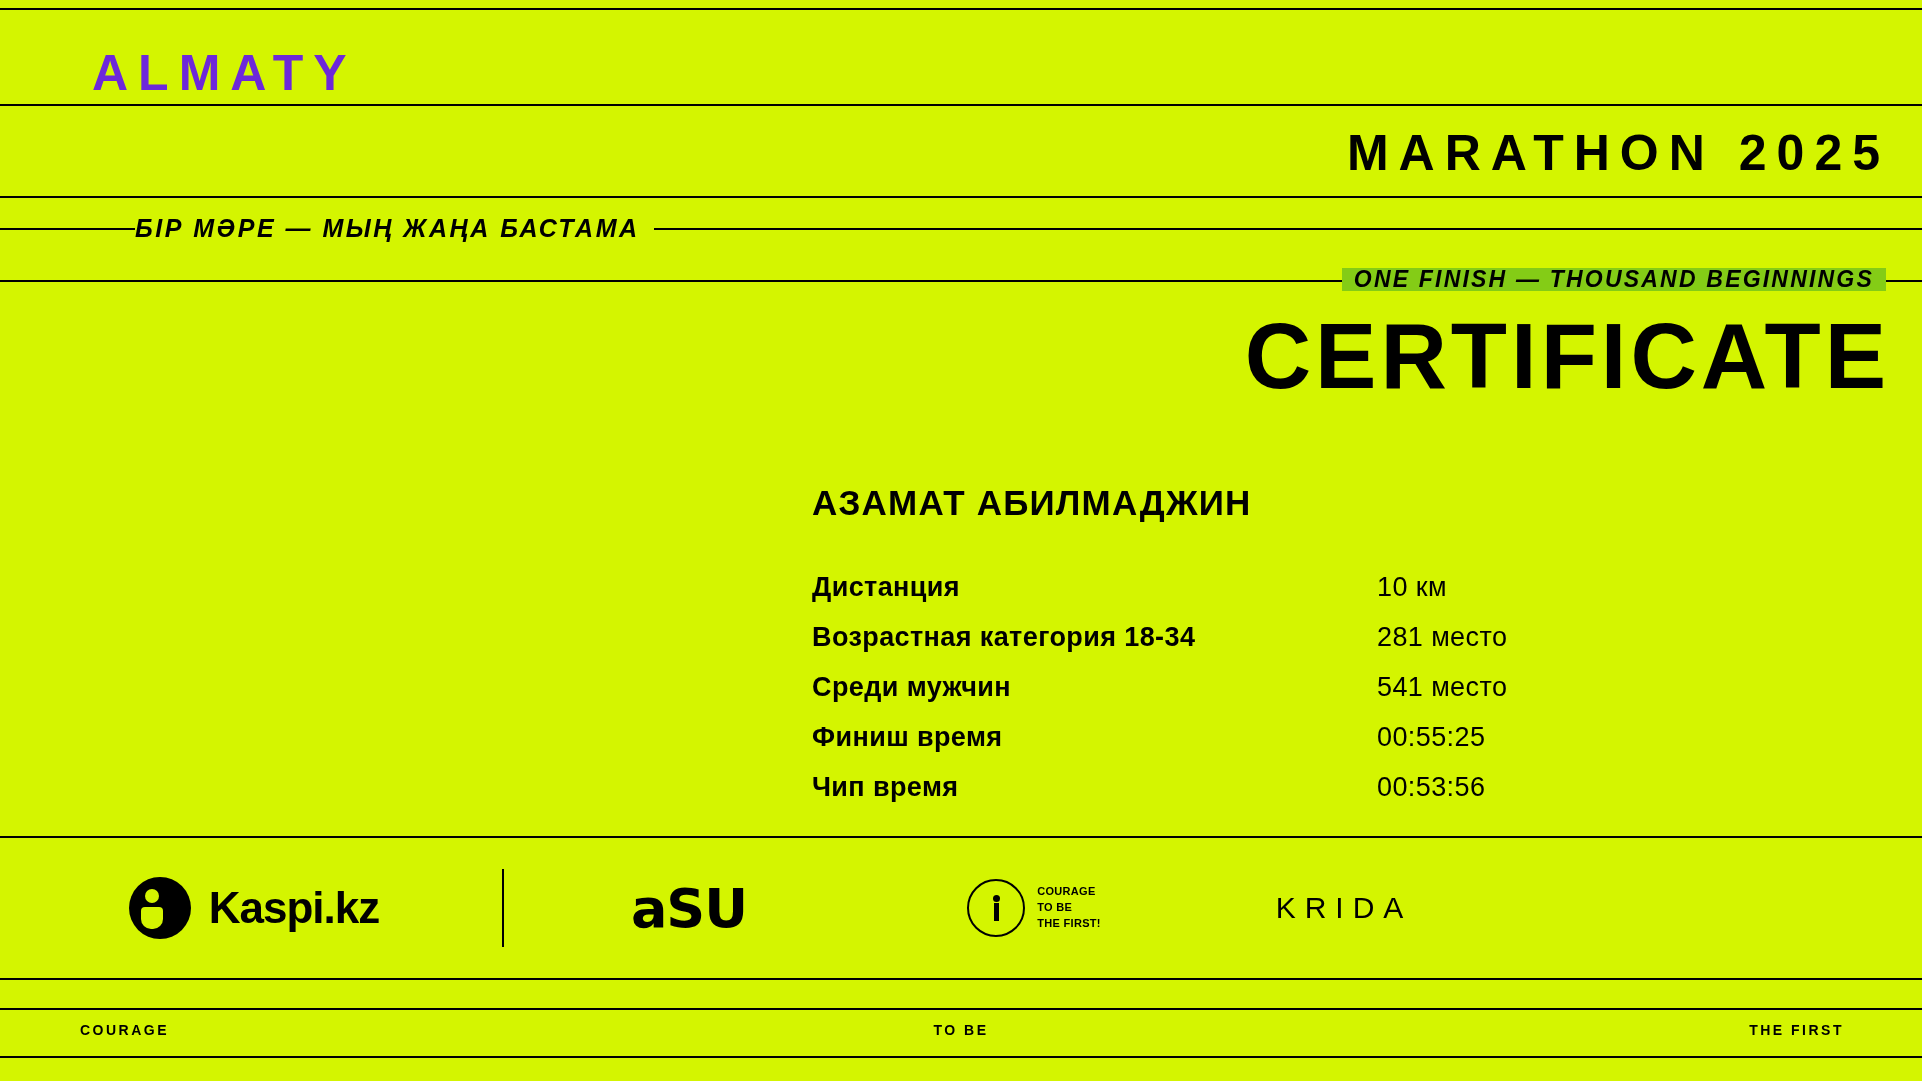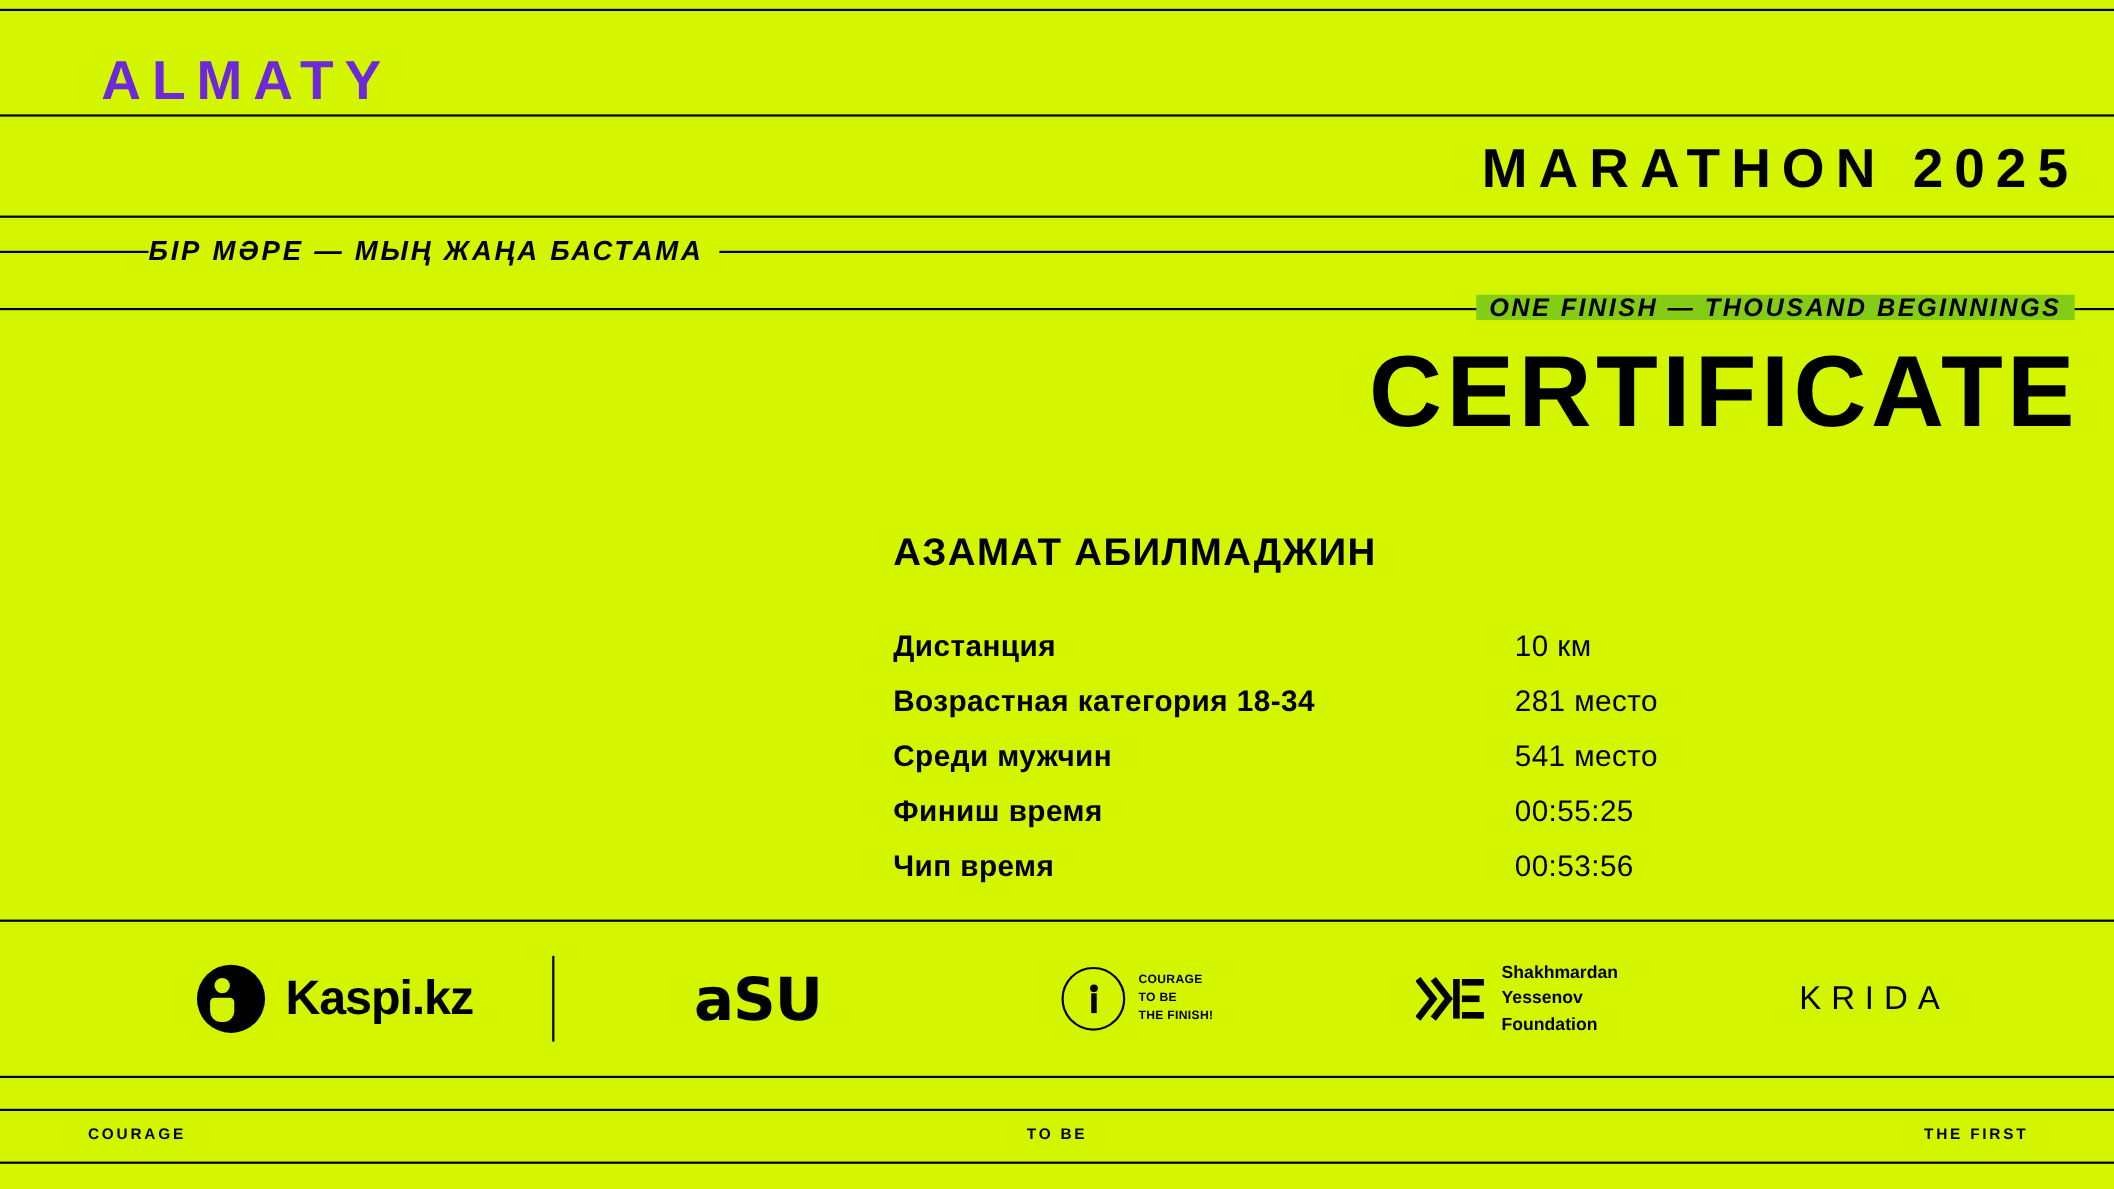--- a/index.html
+++ b/index.html
@@ -139,7 +139,7 @@
     justify-content: center;
     height: 100%;
   }
-  .sp-kaspi { width: 430px; padding-left: 78px; justify-content: flex-end; }
+  .sp-kaspi { width: 430px; padding-left: 78px; justify-content: center; }
   .sp-divider {
     width: 2px;
     height: 78px;

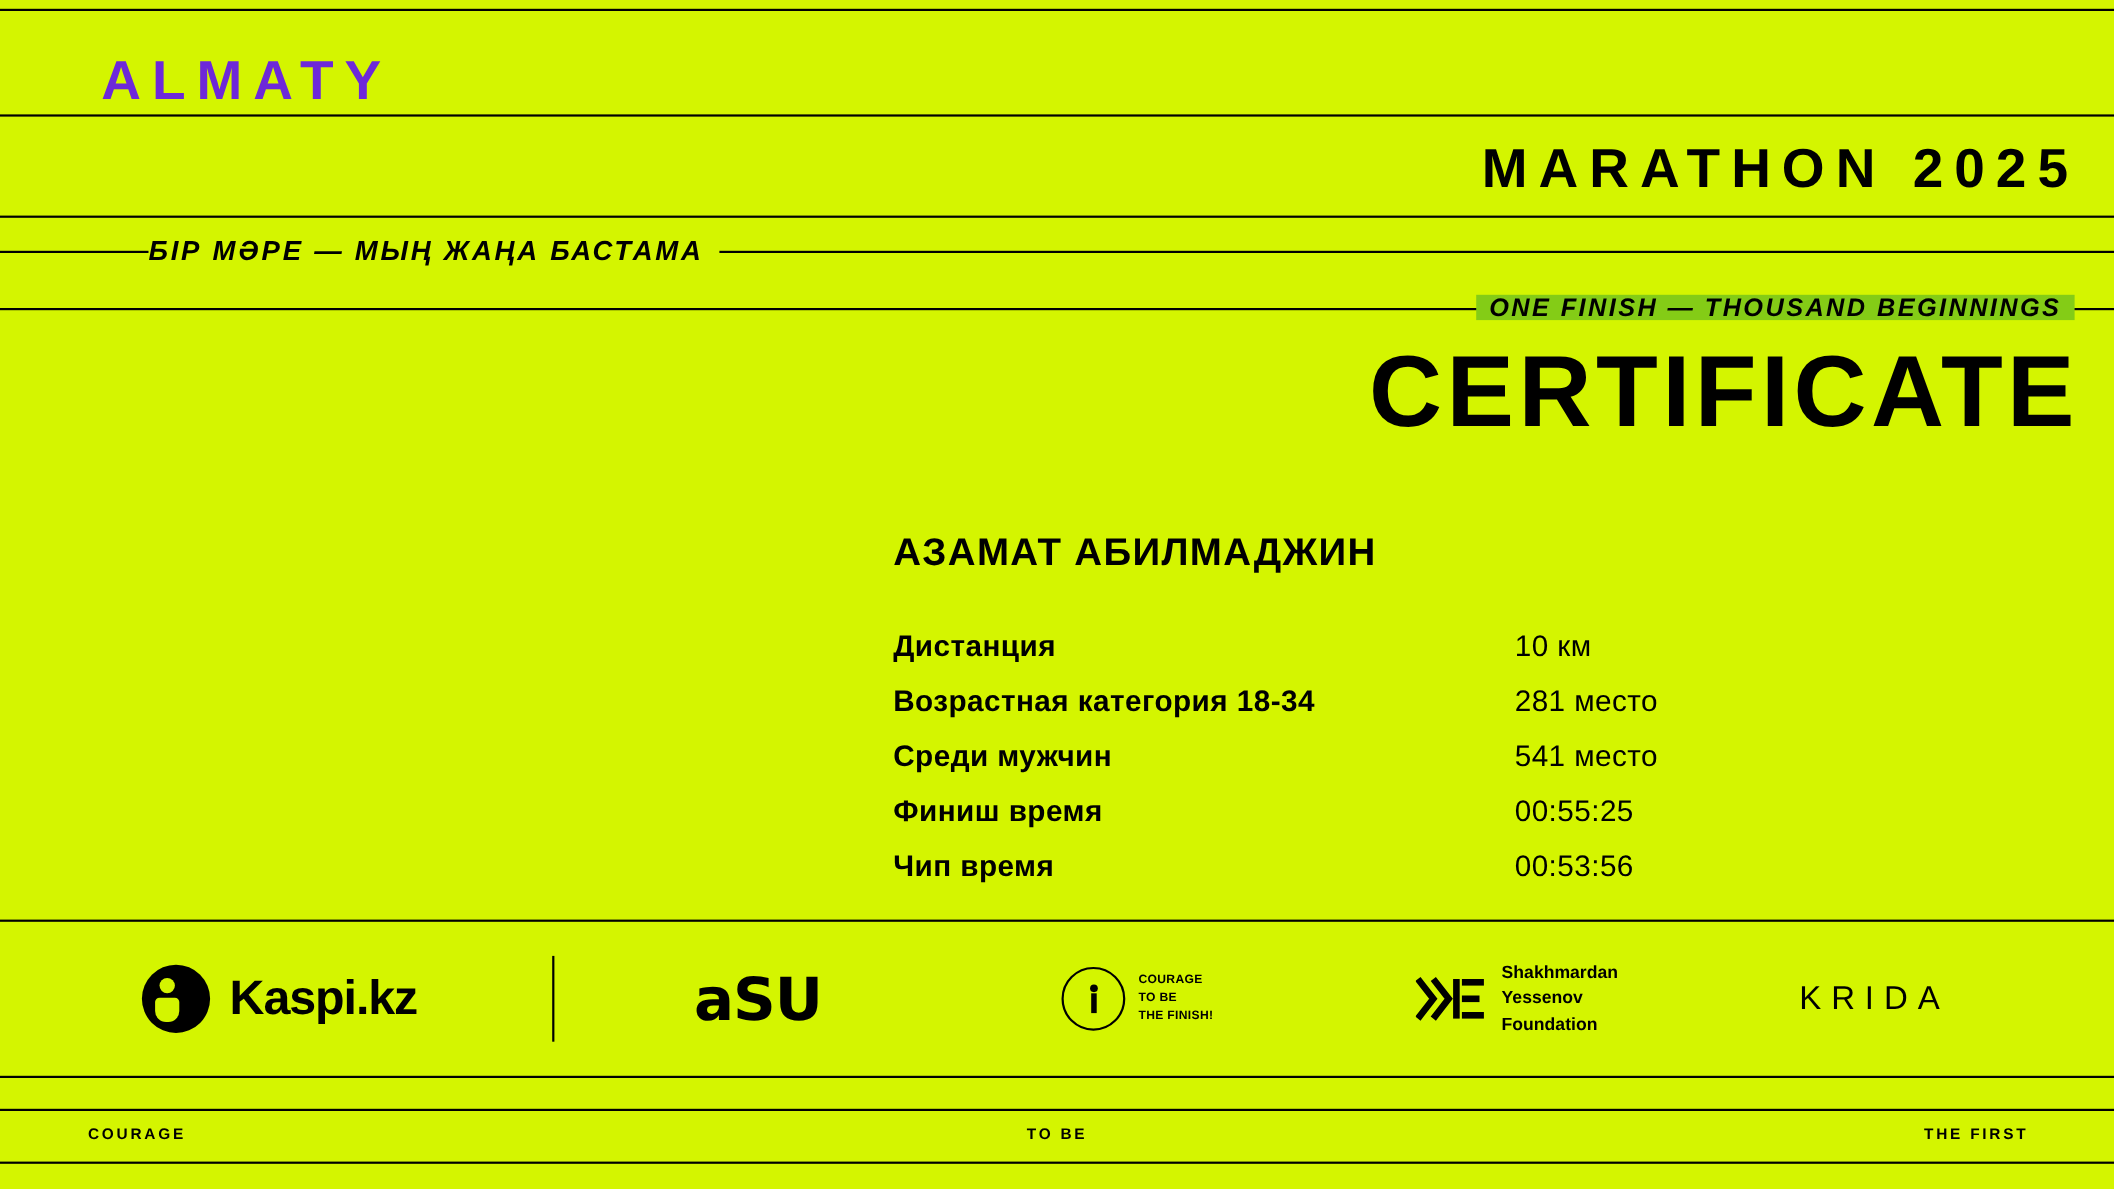--- a/index.html
+++ b/index.html
@@ -330,25 +330,6 @@
       </div>
     </div>
 
-    <div class="sponsor sp-shakh">
-      <div class="shakh-logo">
-        <div class="shakh-mark">
-          <svg width="64" height="44" viewBox="0 0 64 44" aria-hidden="true">
-            <path d="M2 4 L16 22 L2 40" stroke="#000" stroke-width="6" fill="none"></path>
-            <path d="M16 4 L30 22 L16 40" stroke="#000" stroke-width="6" fill="none"></path>
-            <rect x="34" y="4" width="6" height="36" fill="#000"></rect>
-            <rect x="42" y="4" width="20" height="6" fill="#000"></rect>
-            <rect x="42" y="19" width="16" height="6" fill="#000"></rect>
-            <rect x="42" y="34" width="20" height="6" fill="#000"></rect>
-          </svg>
-        </div>
-        <div class="shakh-text">
-          <div>Shakhmardan</div>
-          <div>Yessenov</div>
-          <div>Foundation</div>
-        </div>
-      </div>
-    </div>
 
     <div class="sponsor sp-krida">
       <div class="krida-text">KRIDA</div>

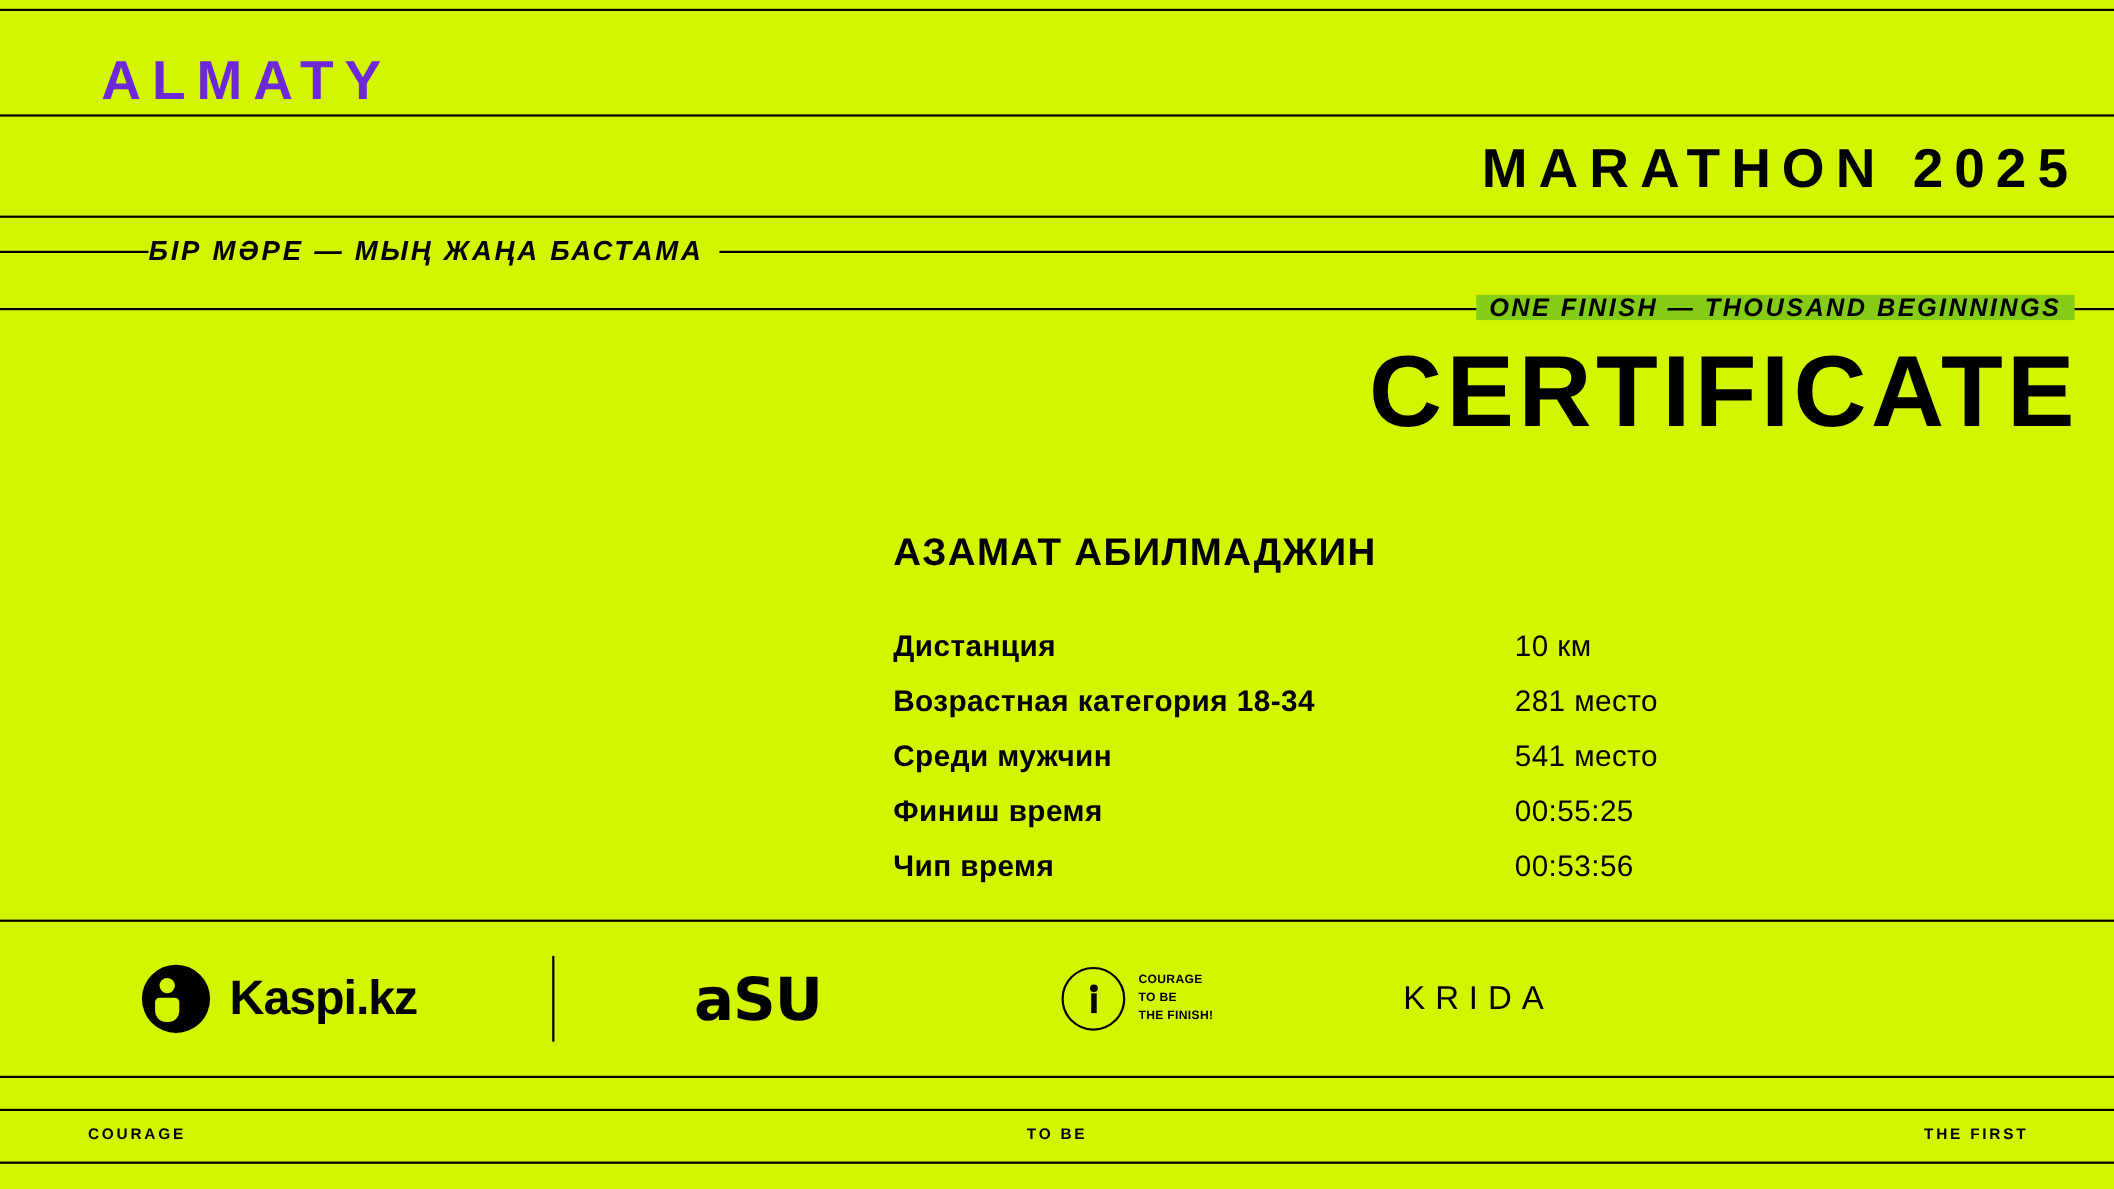--- a/index.html
+++ b/index.html
@@ -325,7 +325,7 @@
         <div class="courage-text">
           <div>COURAGE</div>
           <div>TO BE</div>
-          <div>THE FINISH!</div>
+          <div>THE FIRST!</div>
         </div>
       </div>
     </div>

